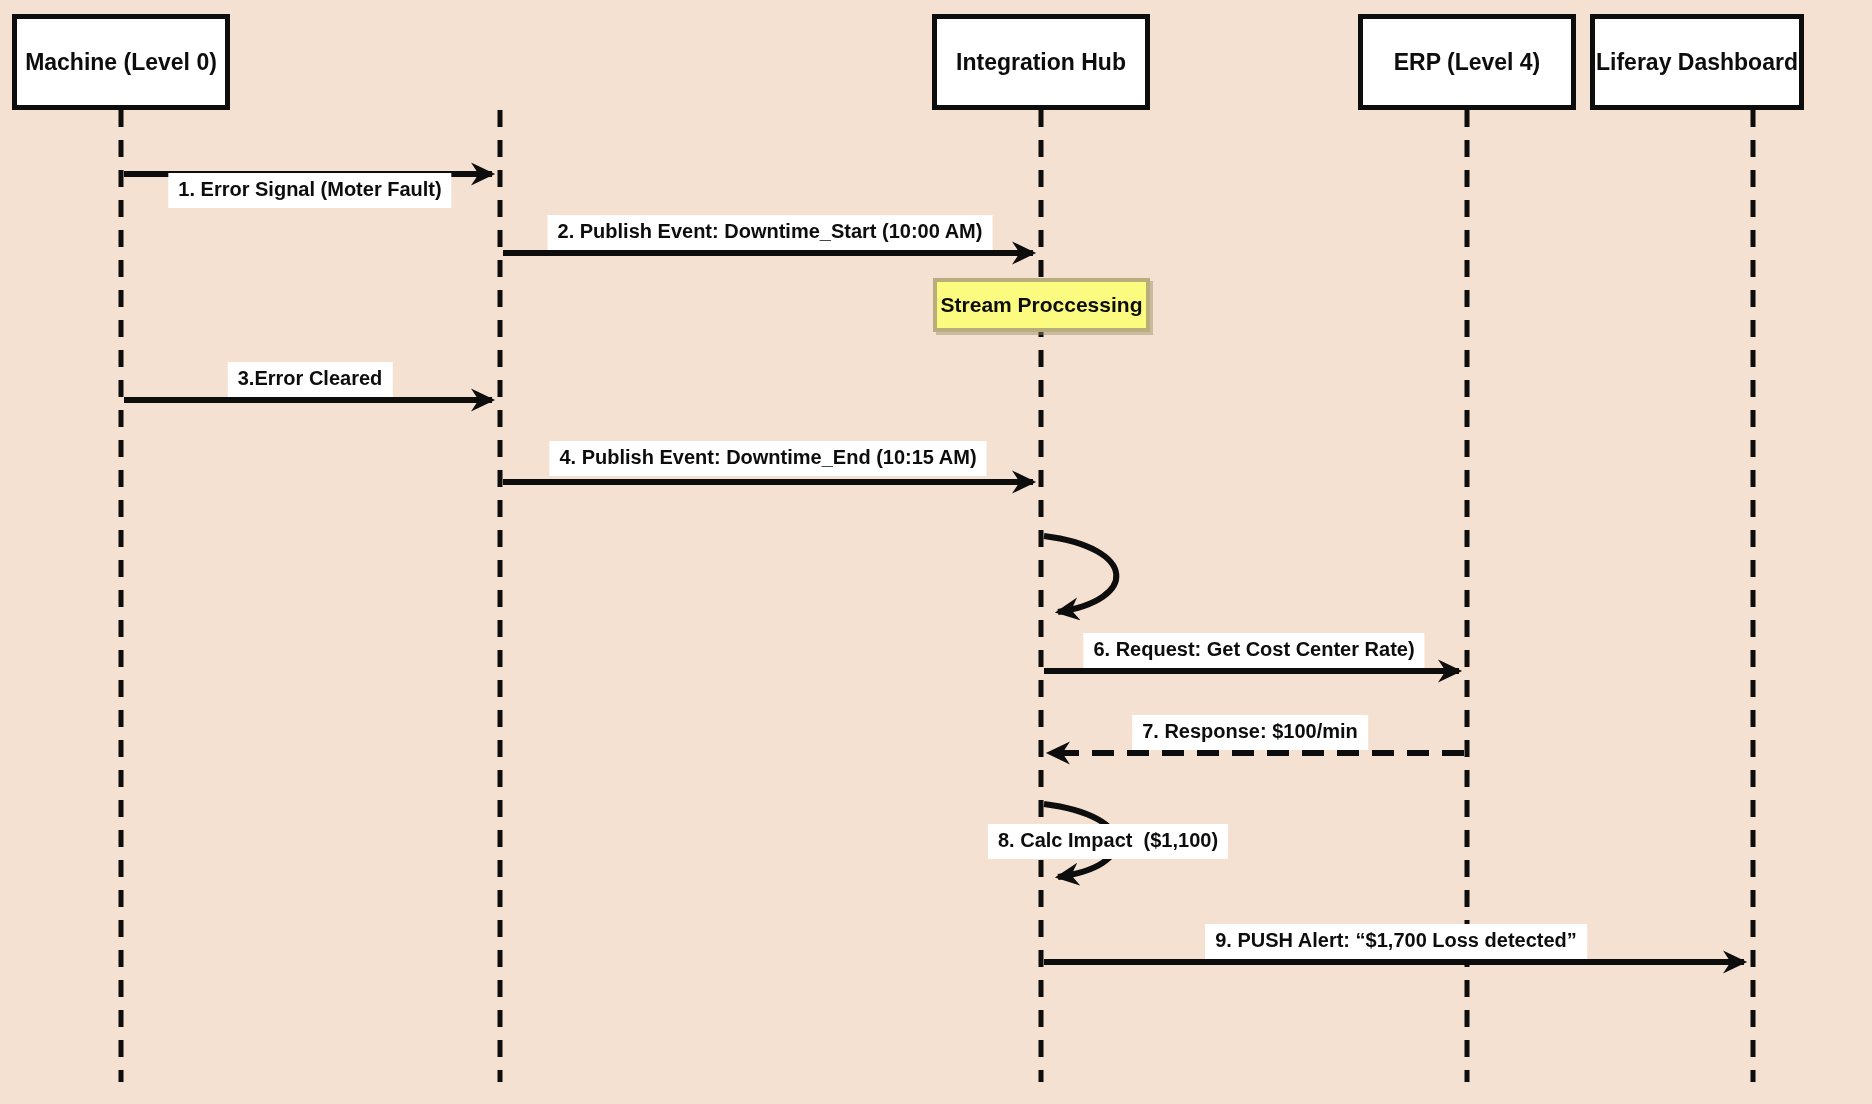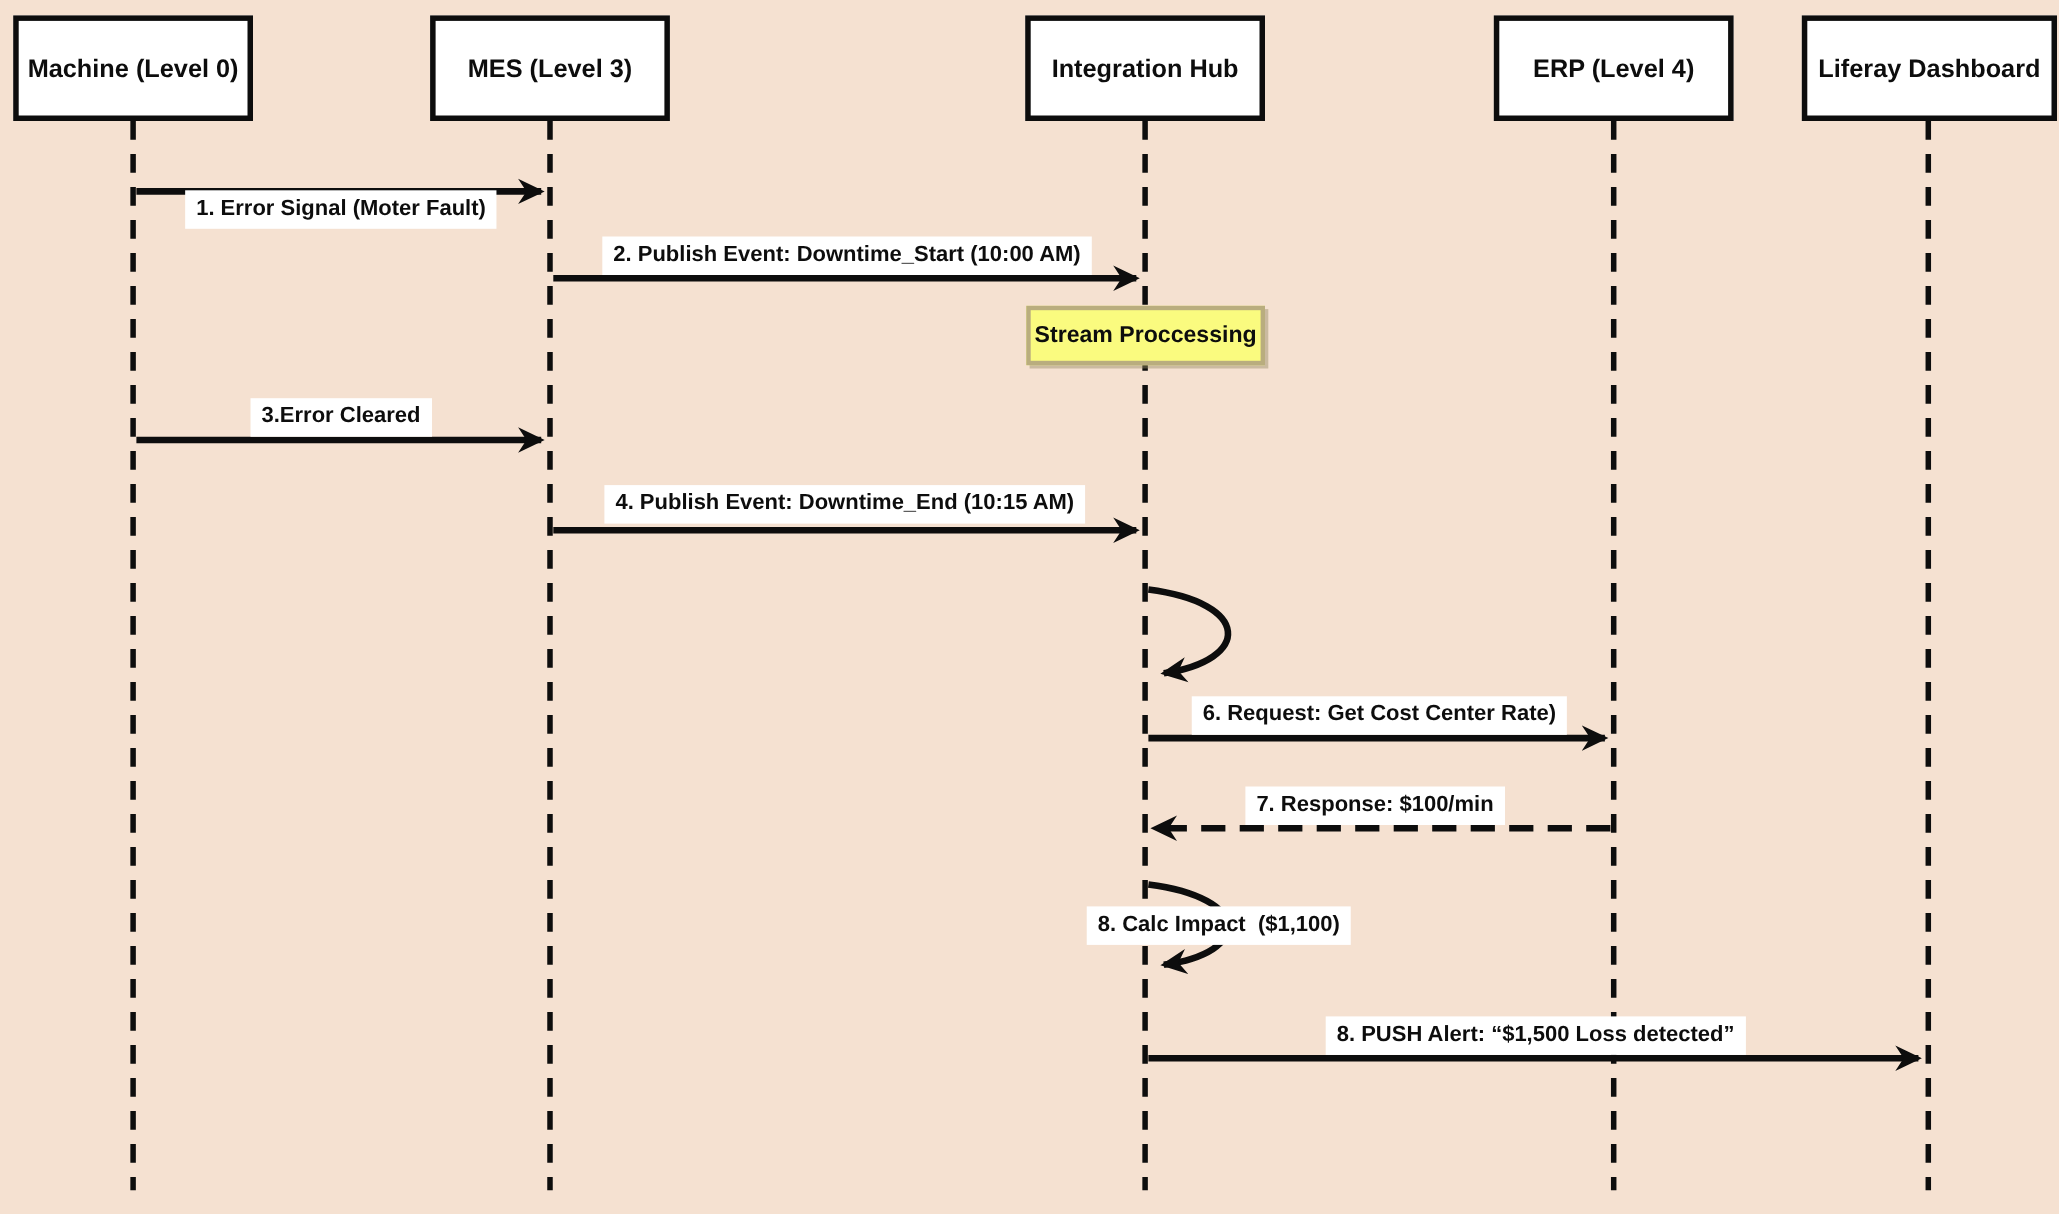--- a/index.html
+++ b/index.html
@@ -96,9 +96,6 @@
   <div class="actor" style="left:12px;">
       <span>Machine (Level 0)</span>
     </div>
-  <div class="actor" style="left:391px;">
-      <span>MES (Level 3)</span>
-    </div>
   <div class="actor" style="left:932px;">
       <span>Integration Hub</span>
     </div>

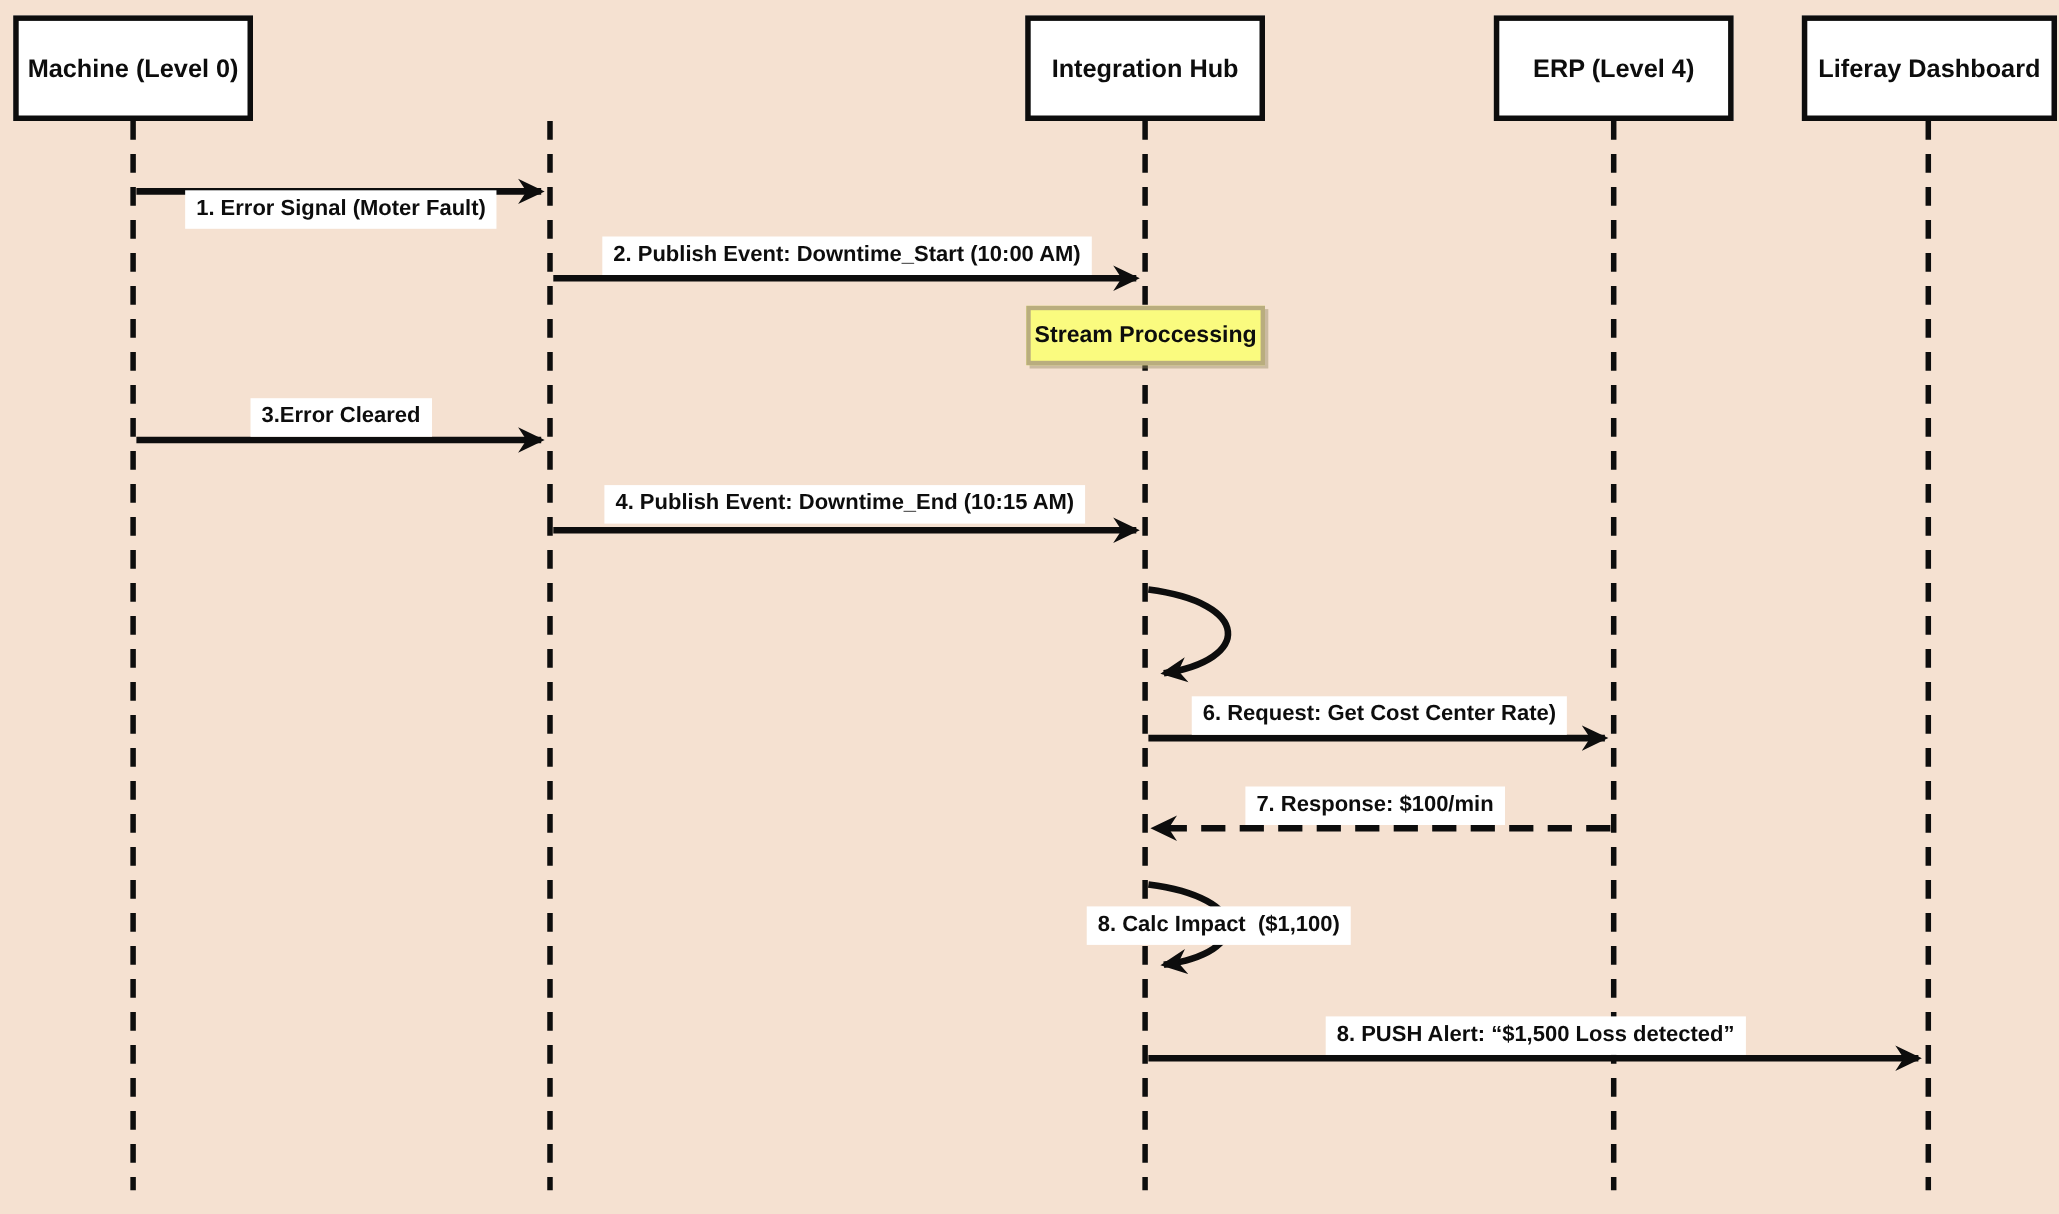--- a/index.html
+++ b/index.html
@@ -102,7 +102,7 @@
   <div class="actor" style="left:1358px;">
       <span>ERP (Level 4)</span>
     </div>
-  <div class="actor" style="left:1638px; width:232px;">
+  <div class="actor" style="left:1590px; width:214px;">
       <span>Liferay Dashboard</span>
     </div>
 

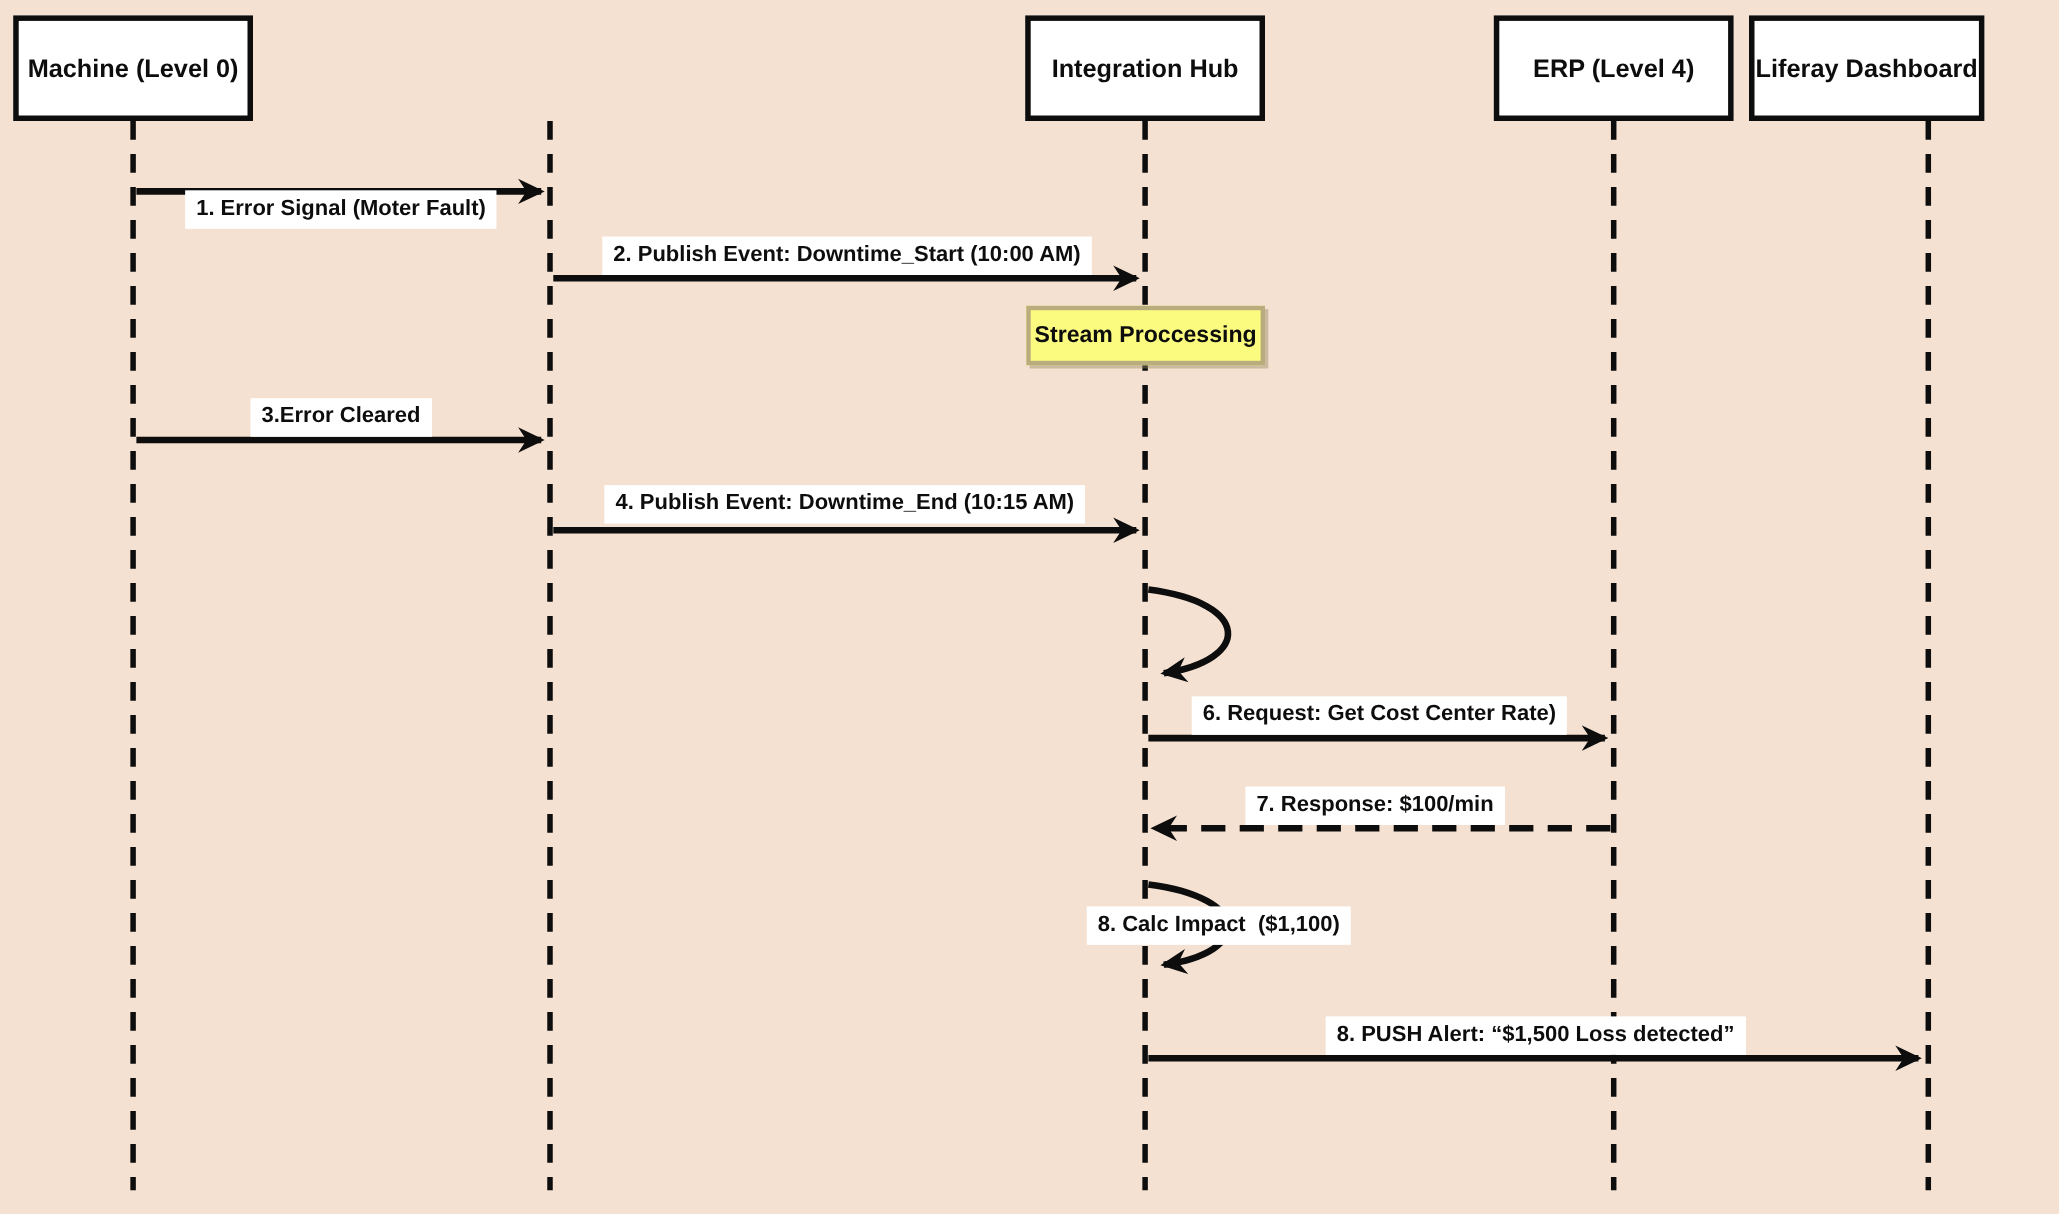--- a/index.html
+++ b/index.html
@@ -117,7 +117,7 @@
   <div class="msg-label" style="left:1254px; top:633px;">6. Request: Get Cost Center Rate)</div>
   <div class="msg-label" style="left:1250px; top:715px;">7. Response: $100/min</div>
   <div class="msg-label" style="left:1108px; top:824px;">8. Calc Impact  ($1,100)</div>
-  <div class="msg-label" style="left:1396px; top:924px;">8. PUSH Alert: “$1,500 Loss detected”</div>
+  <div class="msg-label" style="left:1396px; top:924px;">9. PUSH Alert: “$1,700 Loss detected”</div>
 
 </div>
 

